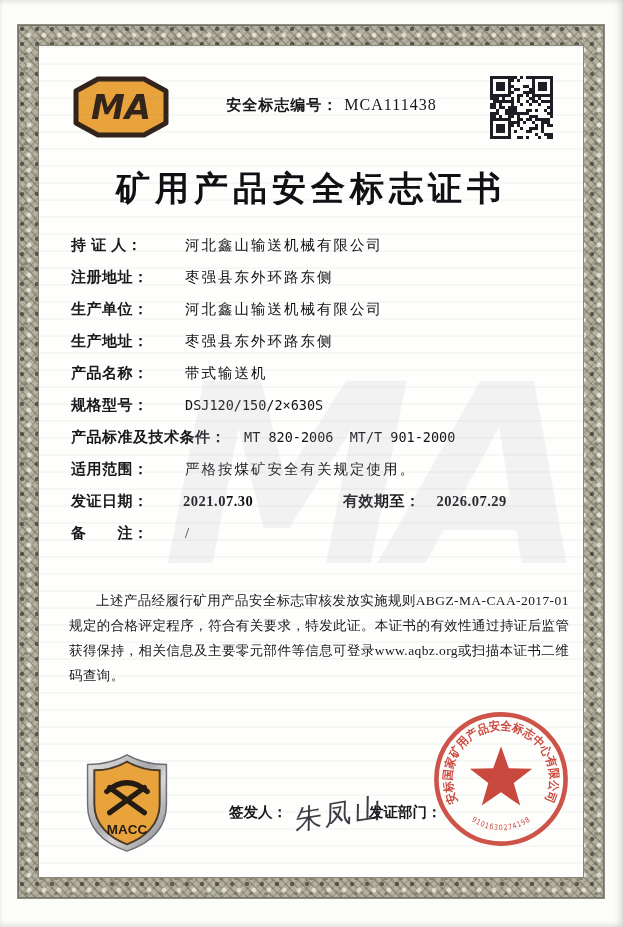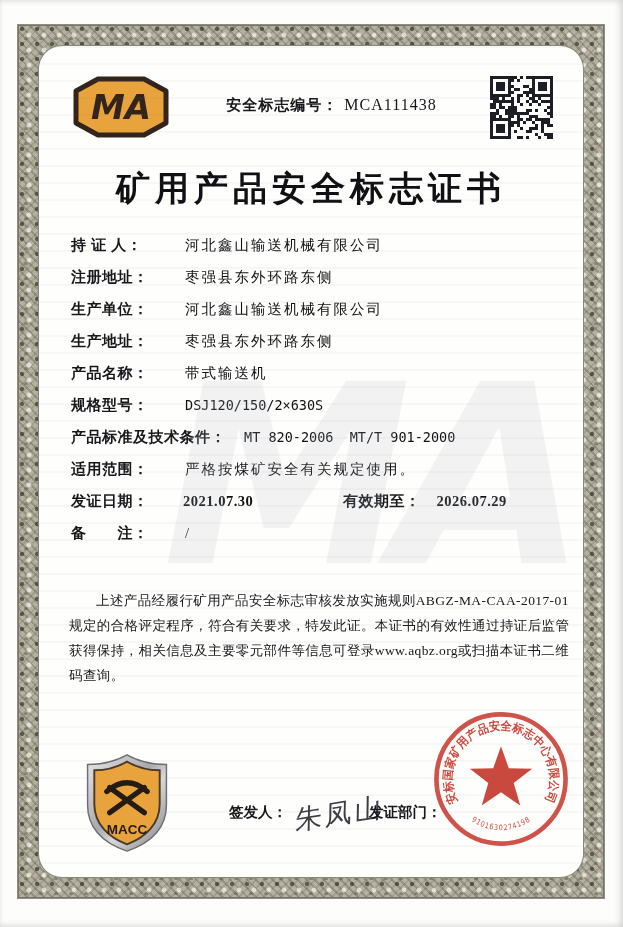--- a/index.html
+++ b/index.html
@@ -35,7 +35,6 @@
     background:#fefefc;
     box-shadow: 0 0 0 1px #8a887c;
     padding:22px 30px 10px 30px;
-    border-radius:23px;
   }
   .inner::before { 
     content:""; position:absolute; inset:0; pointer-events:none;

